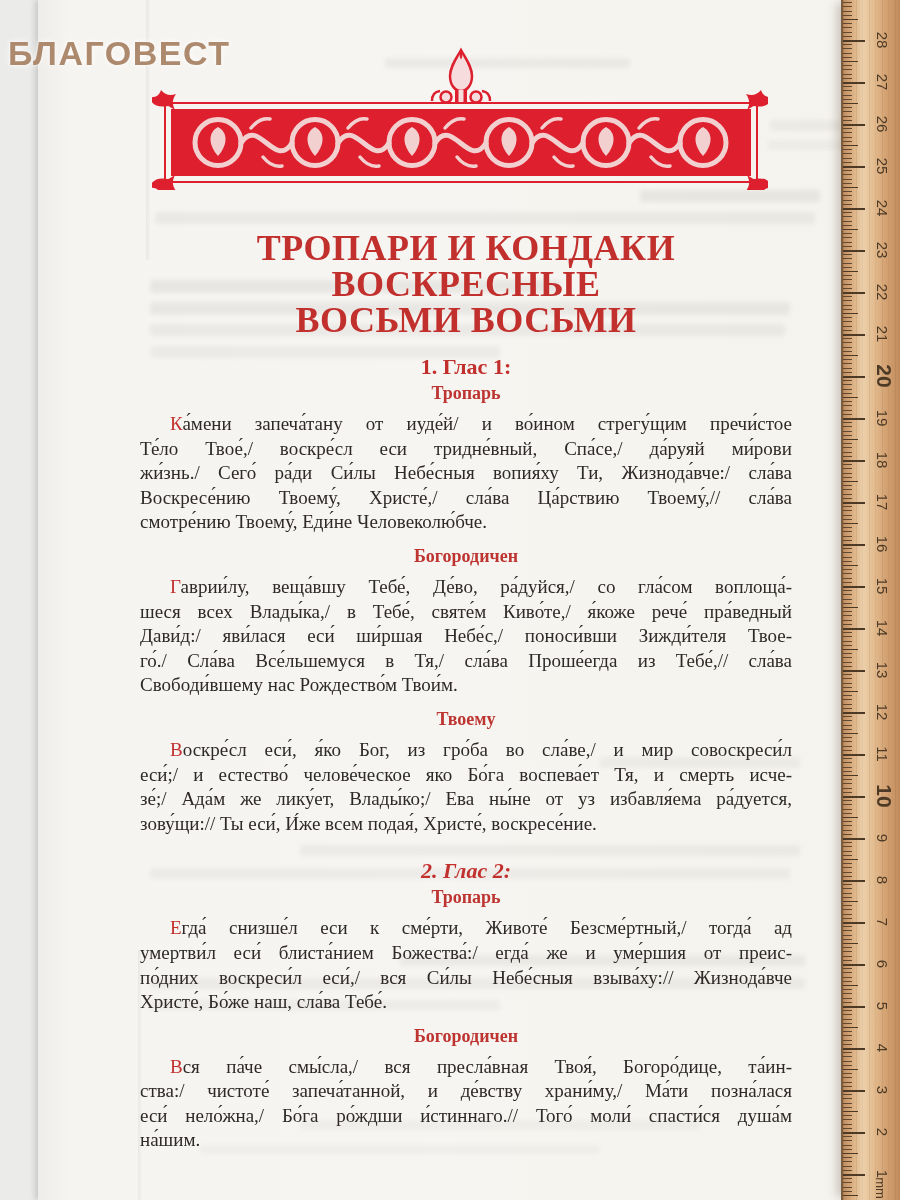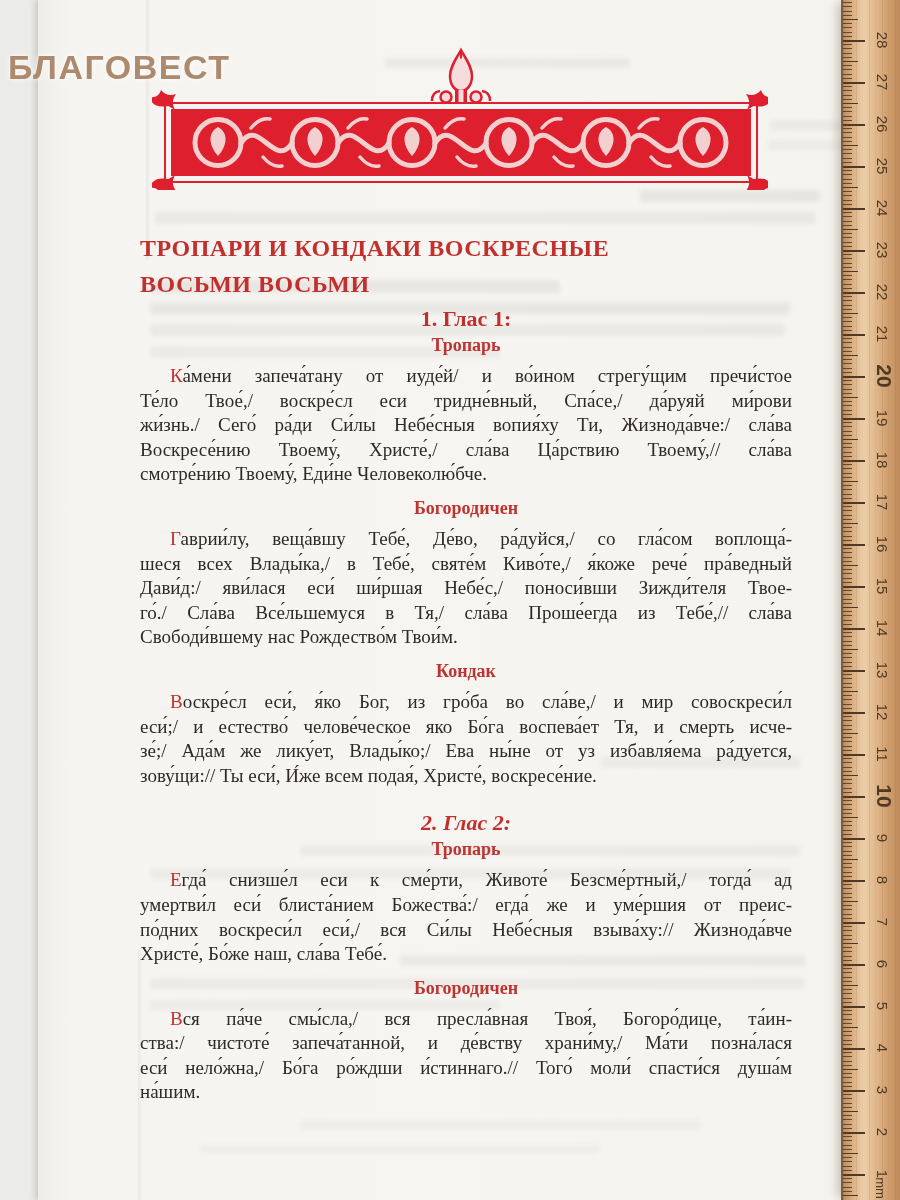--- a/index.html
+++ b/index.html
@@ -23,7 +23,7 @@
   }
   
   .watermark{
-    position:absolute;left:8px;top:48px;z-index:6;
+    position:absolute;left:8px;top:34px;z-index:6;
     font-family:"Liberation Sans",sans-serif;font-weight:bold;
     font-size:34px;letter-spacing:1.5px;color:#ad8a6d;
     text-shadow:0 0 6px rgba(255,255,255,.95),0 0 2px rgba(255,255,255,.85);

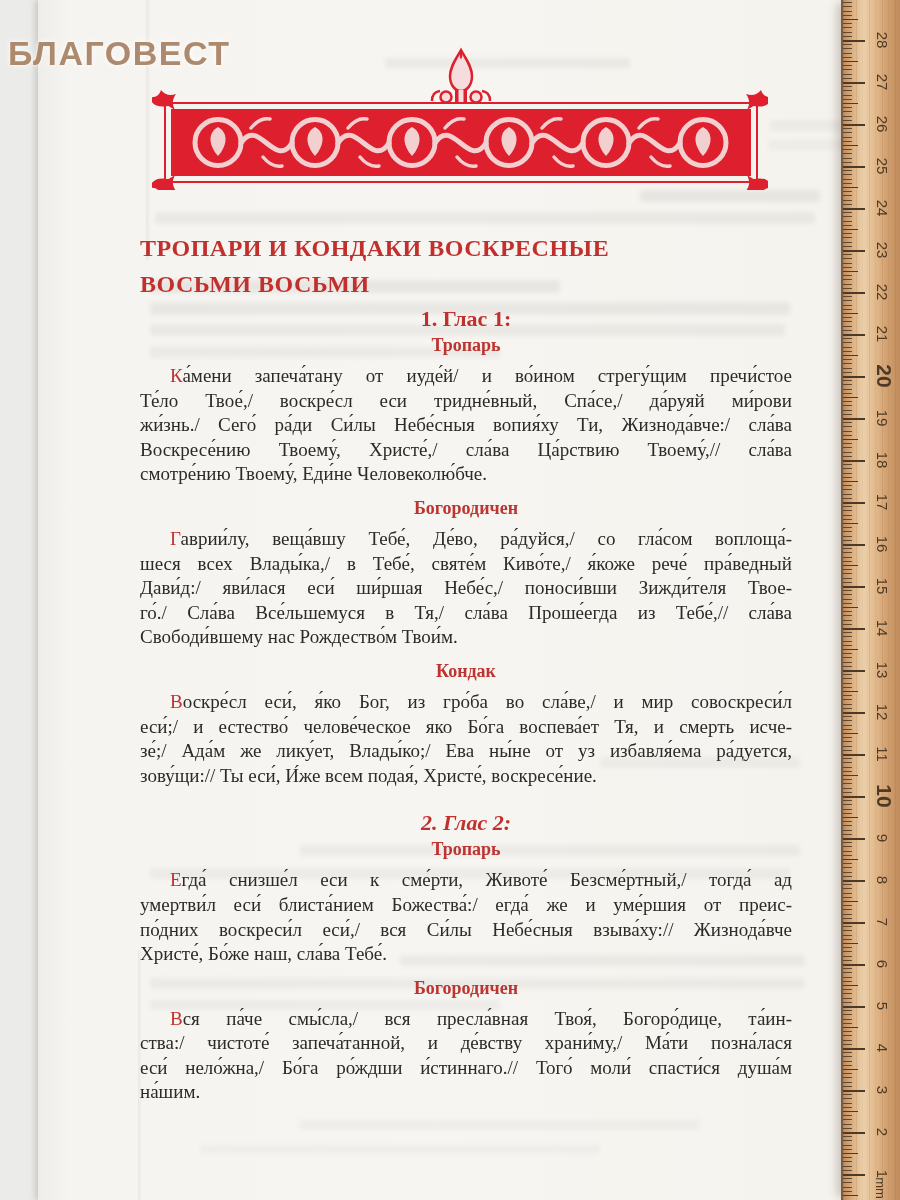--- a/index.html
+++ b/index.html
@@ -41,8 +41,8 @@
     color:#2e2a29;
   }
   .title{
-    font-weight:bold;color:#c2302e;
-    font-size:24px;line-height:36px;letter-spacing:.5px;margin-bottom:4px;
+    text-align:center;font-weight:bold;color:#c2302e;
+    font-size:36px;line-height:36px;letter-spacing:.5px;margin-bottom:16px;
   }
   .glas-heading{
     text-align:center;font-weight:bold;color:#c2302e;

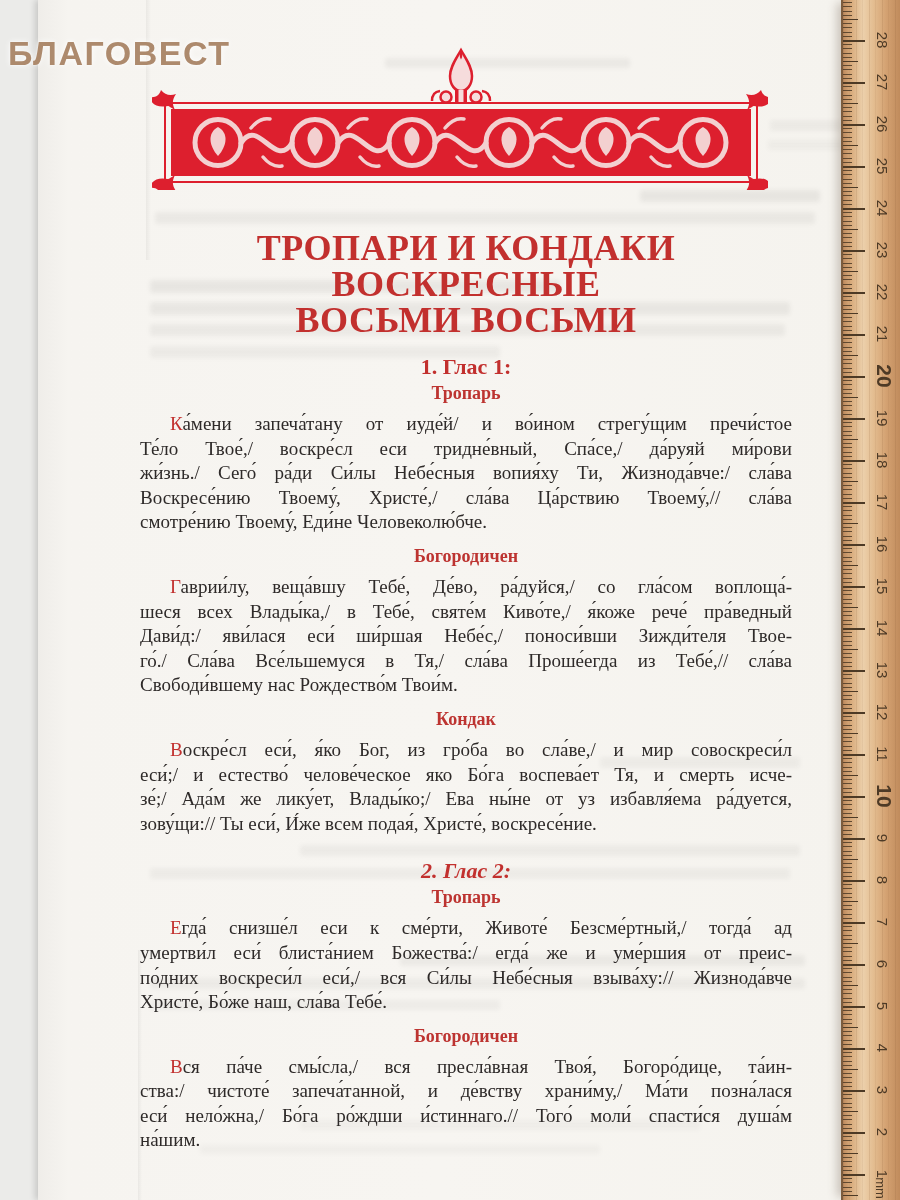--- a/index.html
+++ b/index.html
@@ -195,7 +195,7 @@
         <div class="tline">го́./ Сла́ва Все́льшемуся в Тя,/ сла́ва Проше́егда из Тебе́,// сла́ва</div>
         <div class="tline tlast">Свободи́вшему нас Рождество́м Твои́м.</div>
       </div>
-      <div class="small-heading">Кондак</div>
+      <div class="small-heading">Твоему</div>
       <div class="para">
         <div class="tline tfirst"><span class="initial">В</span>оскре́сл еси́, я́ко Бог, из гро́ба во сла́ве,/ и мир совоскреси́л</div>
         <div class="tline">еси́;/ и естество́ челове́ческое яко Бо́га воспева́ет Тя, и смерть исче-</div>

